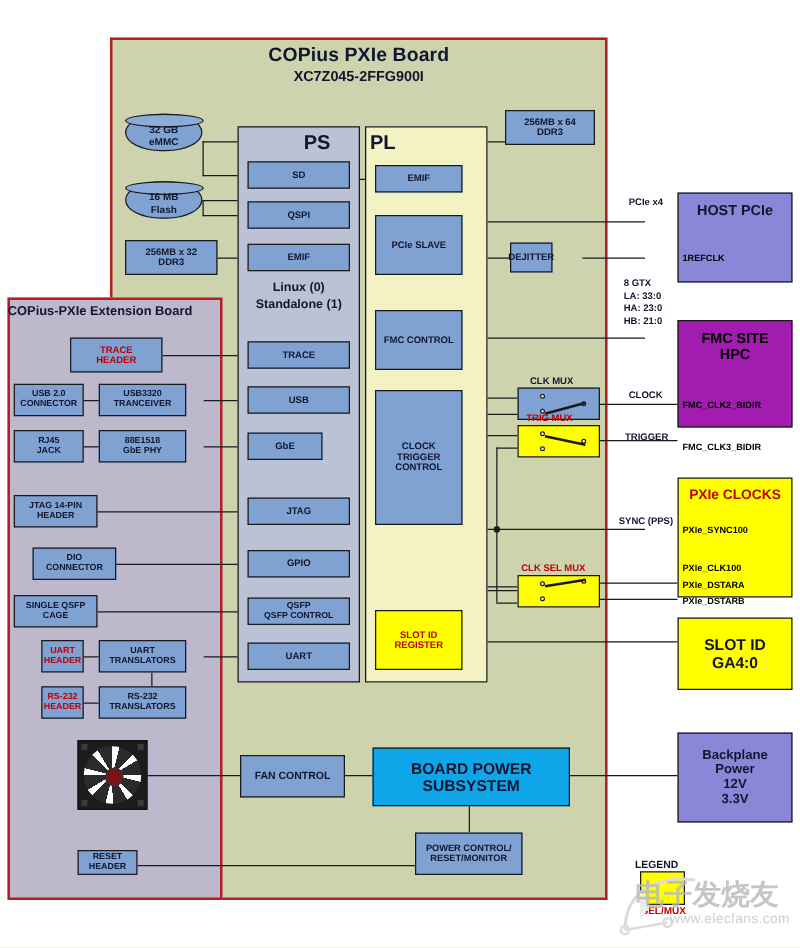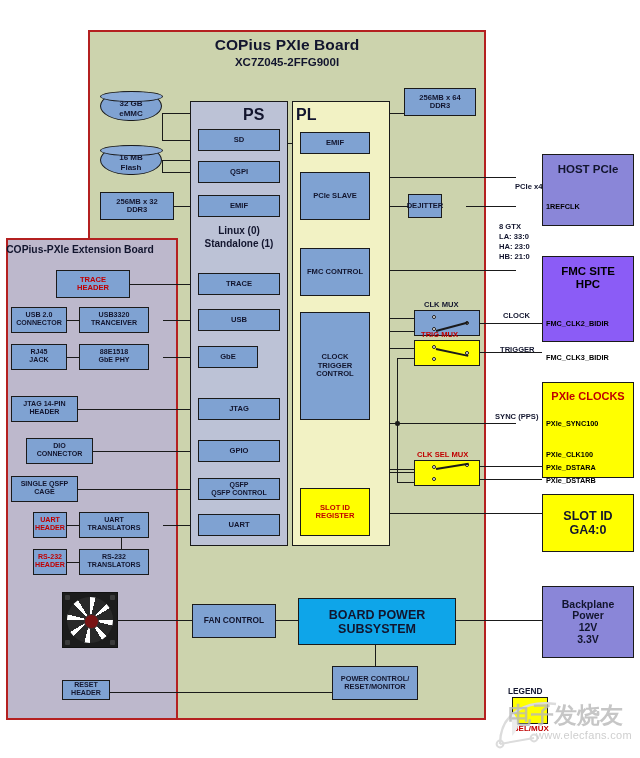--- a/index.html
+++ b/index.html
@@ -309,7 +309,7 @@
 12V
 3.3V</div>
 
-  <div class="slabel" style="left:503px;top:182px;margin-left:12px;">PCIe x4</div>
+  <div class="slabel" style="left:503px;top:157px;">PCIe x4</div>
   <div class="slabel" style="left:499px;top:222px;white-space:pre-line;text-align:left;">8 GTX
 LA: 33:0
 HA: 23:0

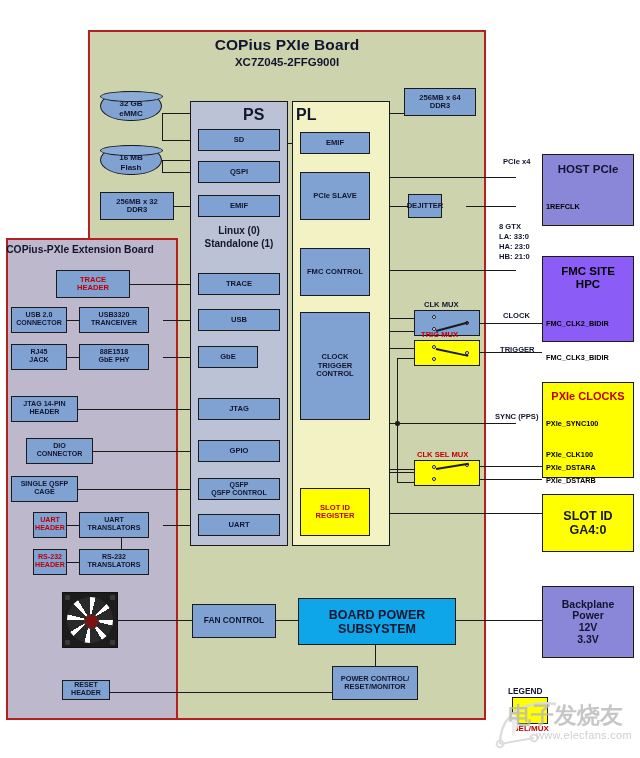--- a/index.html
+++ b/index.html
@@ -39,7 +39,7 @@
   .b-blue{background:#7fa2d2;}
   .b-yellow{background:#ffff00;}
   .b-purple{background:#8a86d8;}
-  .b-olive{background:#8b5cf6;}
+  .b-olive{background:#a21caf;}
   .b-grey{background:#0ea5e9;}
 
   .t-red{color:#c00000;}

